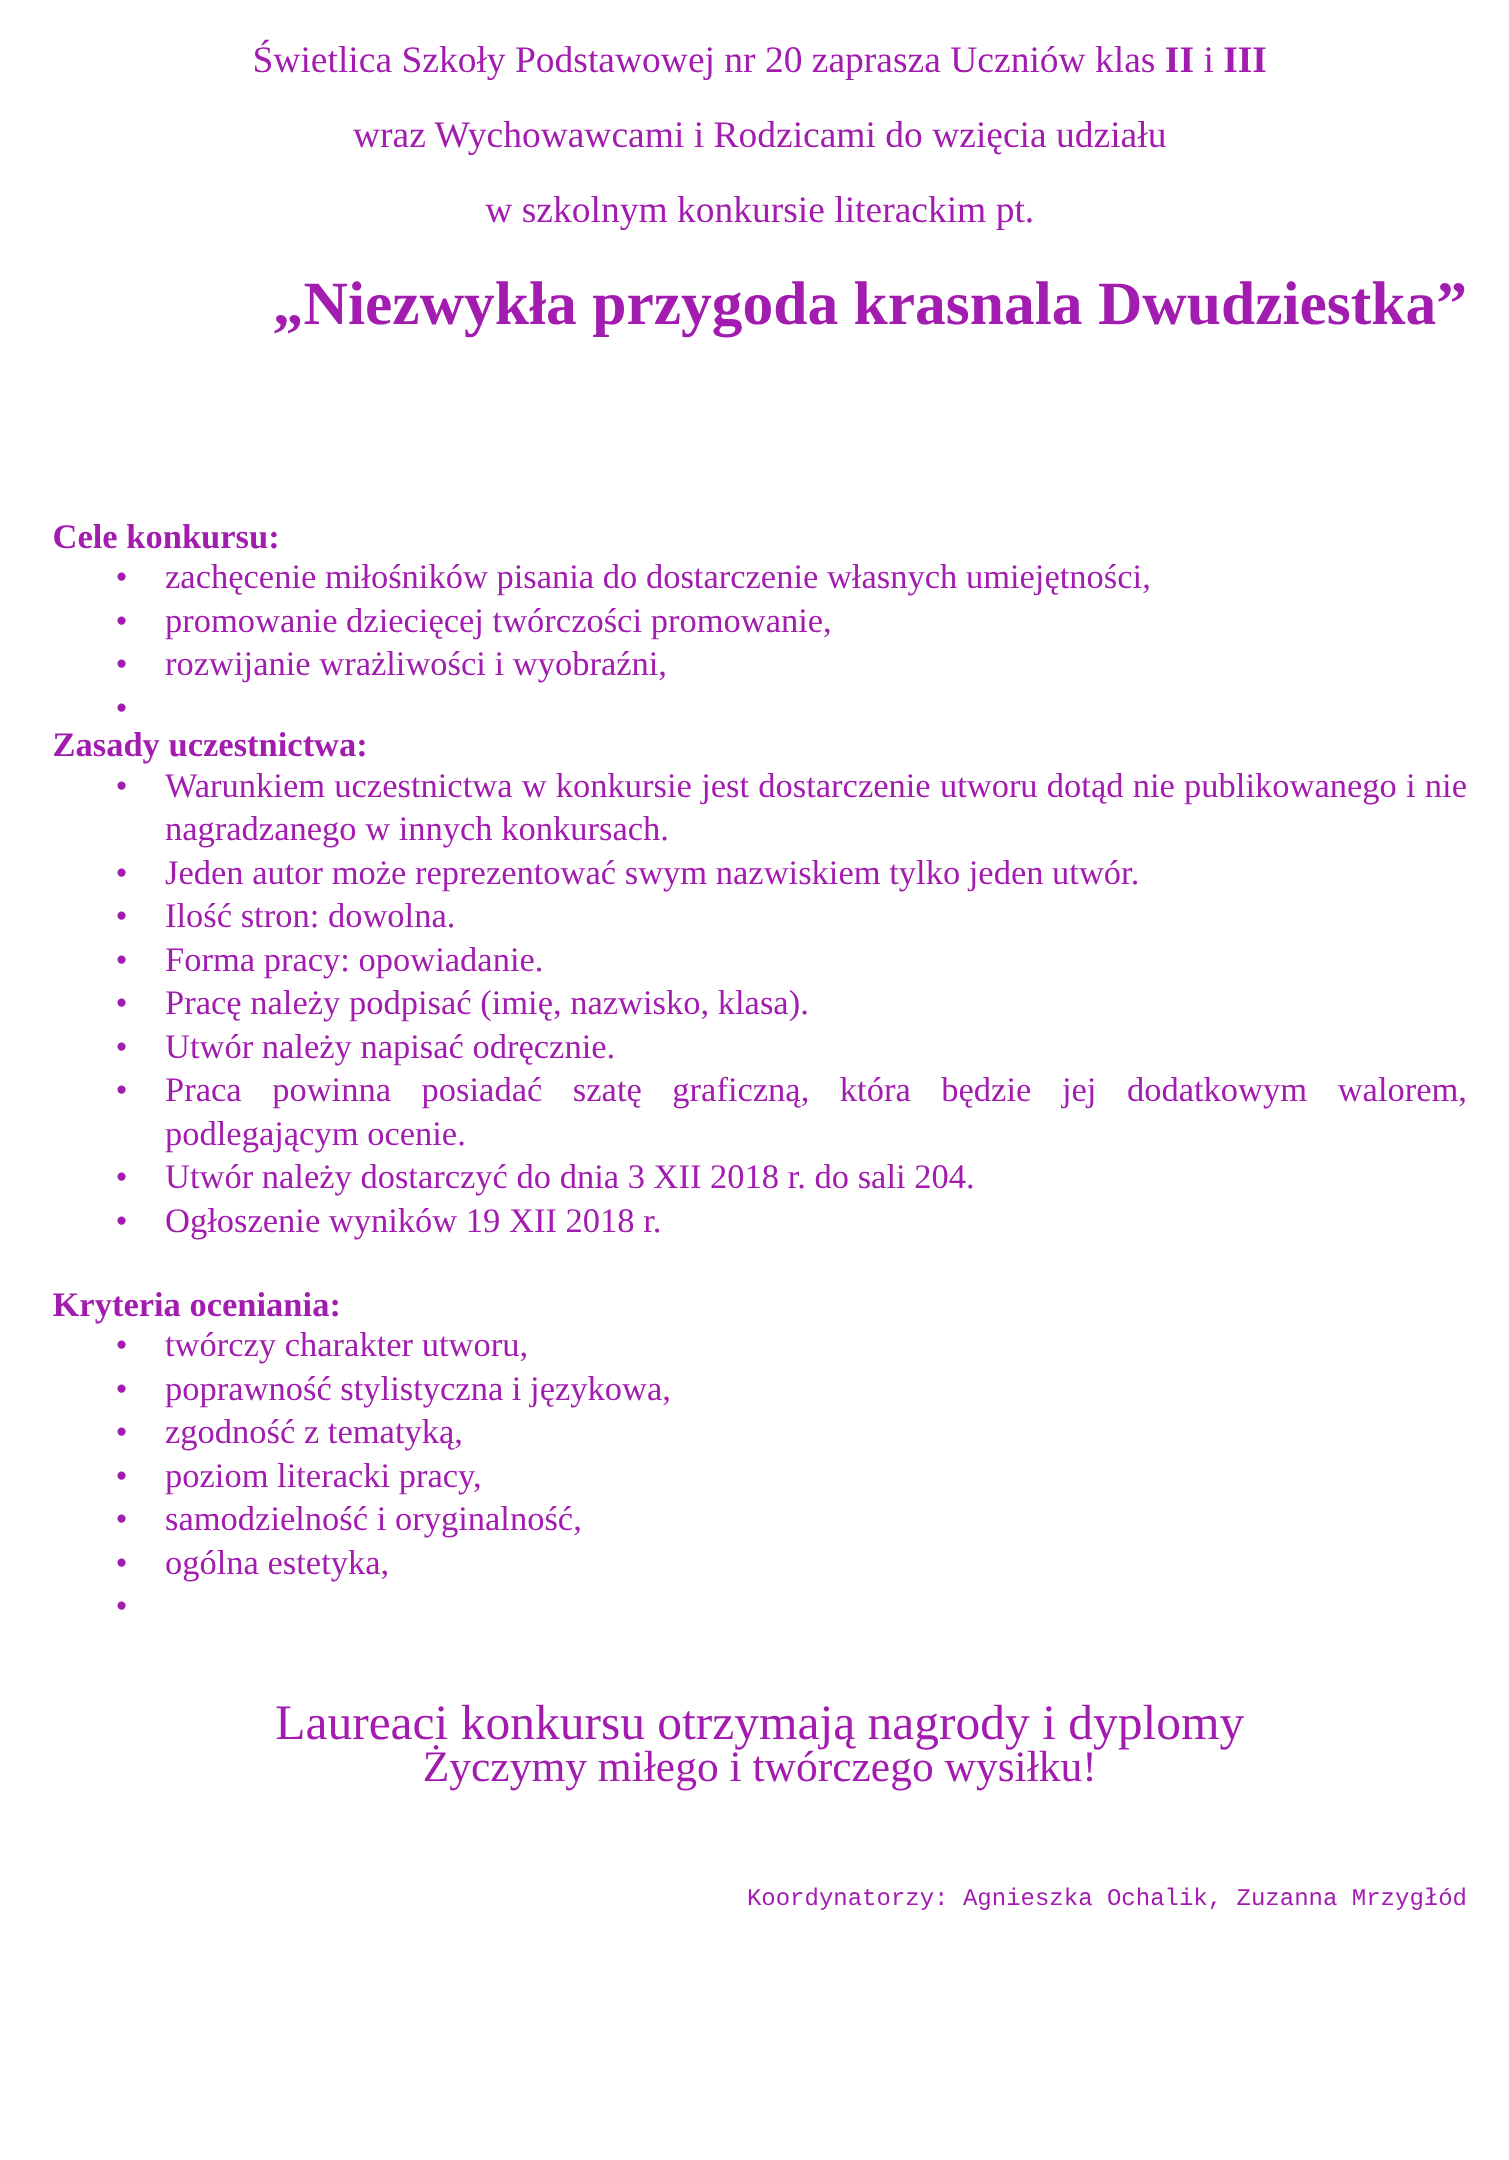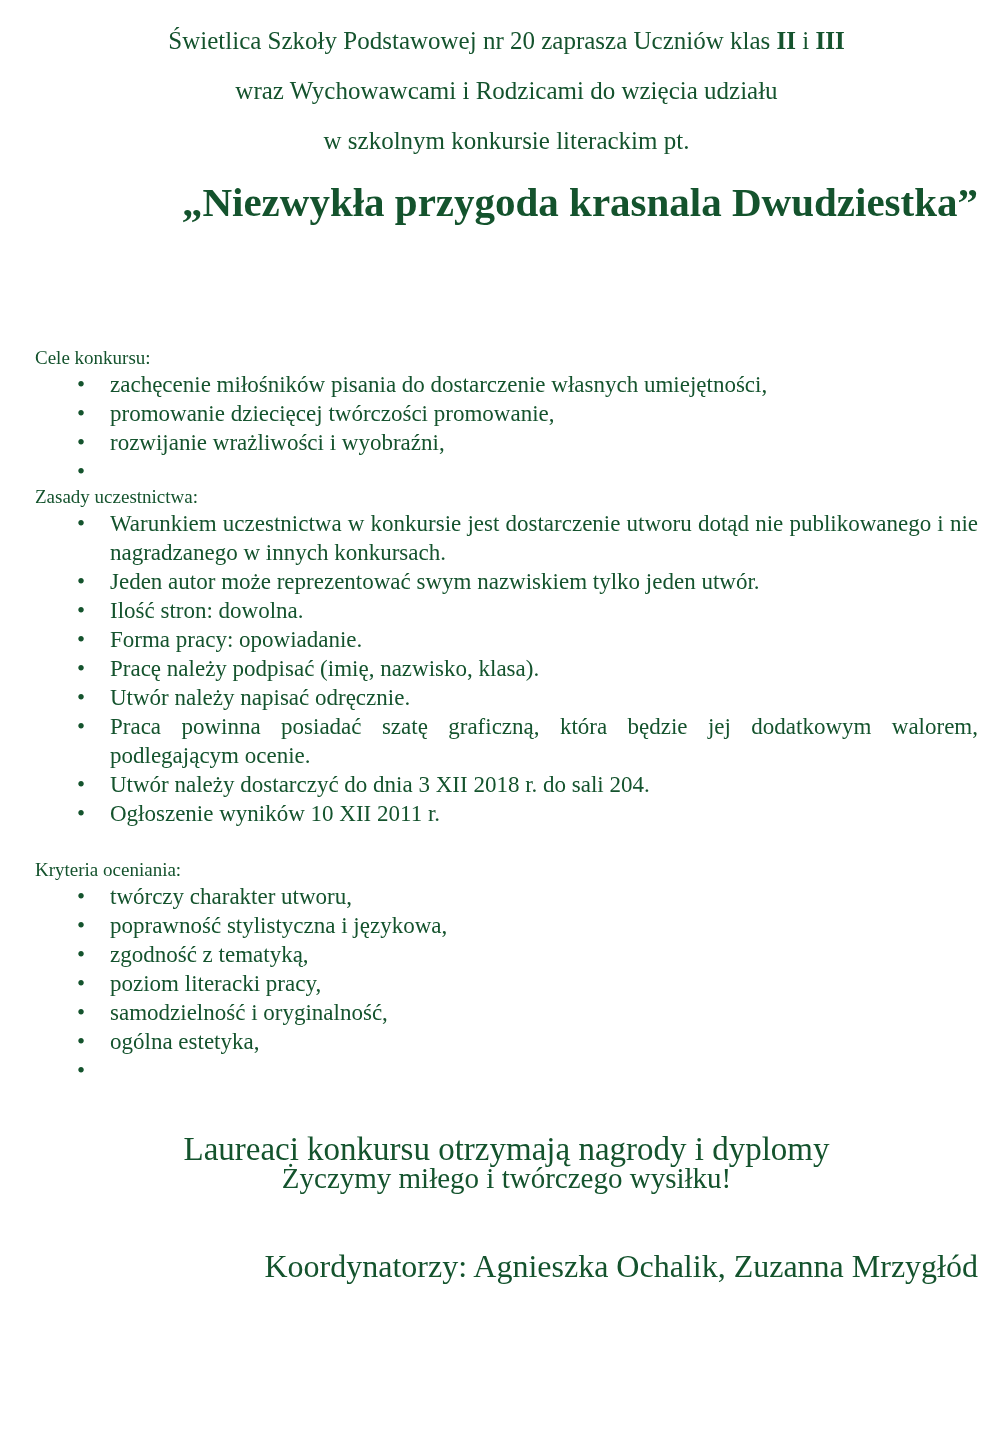--- a/index.html
+++ b/index.html
@@ -10,7 +10,7 @@
     box-sizing: border-box;
     padding: 28px 28px 0 35px;
     background: #ffffff;
-    color: #14532d;
+    color: #a21caf;
     font-family: "Liberation Serif", "DejaVu Serif", serif;
     overflow: hidden;
   }

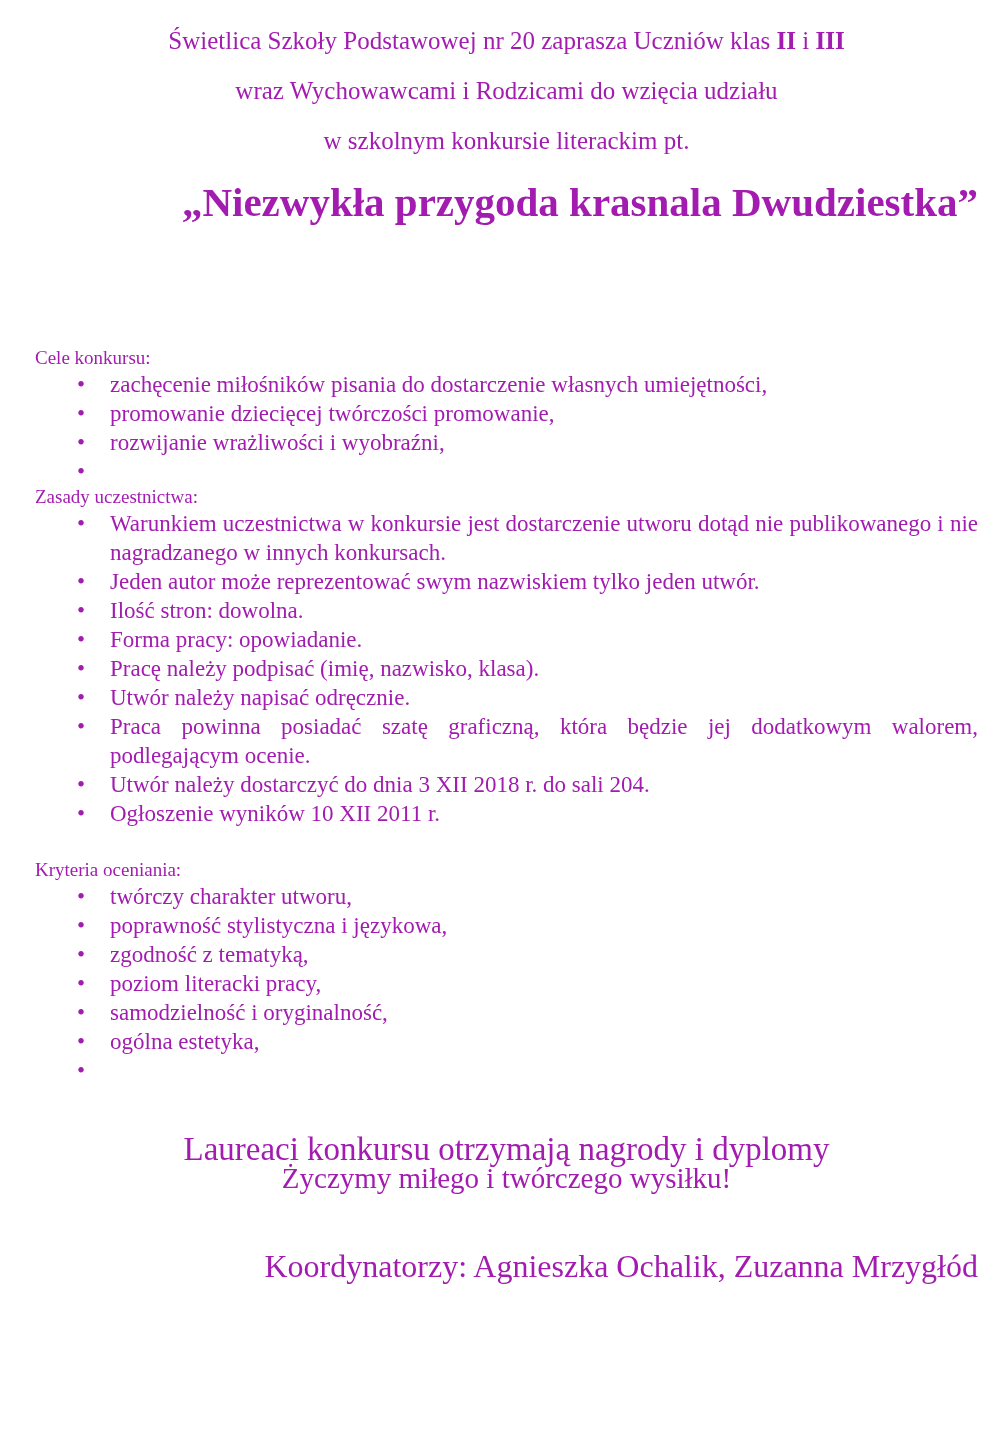--- a/index.html
+++ b/index.html
@@ -31,9 +31,9 @@
   }
   
   .sec {
-    font-size: 19px;
+    font-size: 23px;
     line-height: 25px;
-    font-weight: normal;
+    font-weight: bold;
     margin: 0;
   }
   .sec-cele     { margin-top: 119px; }

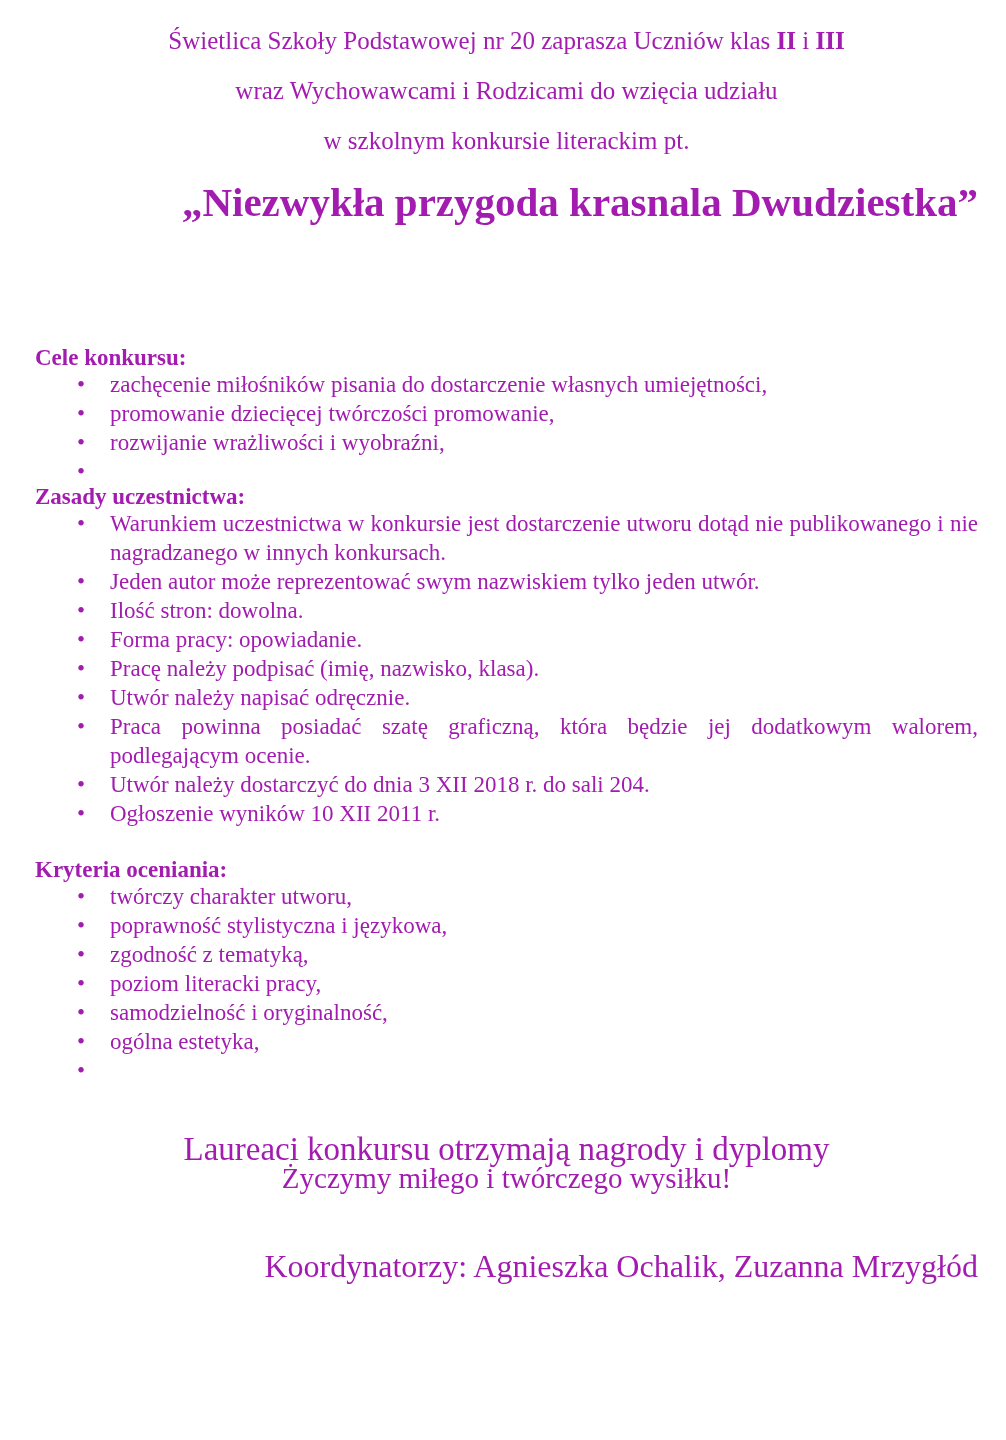--- a/index.html
+++ b/index.html
@@ -114,7 +114,7 @@
       <li><span class="bullet">•</span><span>Utwór należy  napisać odręcznie.</span></li>
       <li><span class="bullet">•</span><span>Praca powinna posiadać szatę graficzną, która będzie jej dodatkowym walorem, podlegającym ocenie.</span></li>
       <li><span class="bullet">•</span><span>Utwór należy dostarczyć do dnia 3 XII 2018 r. do sali 204.</span></li>
-      <li><span class="bullet">•</span><span>Ogłoszenie wyników 10 XII 2011 r.</span></li>
+      <li><span class="bullet">•</span><span>Ogłoszenie wyników 19 XII 2018 r.</span></li>
     </ul>
   </section>
 

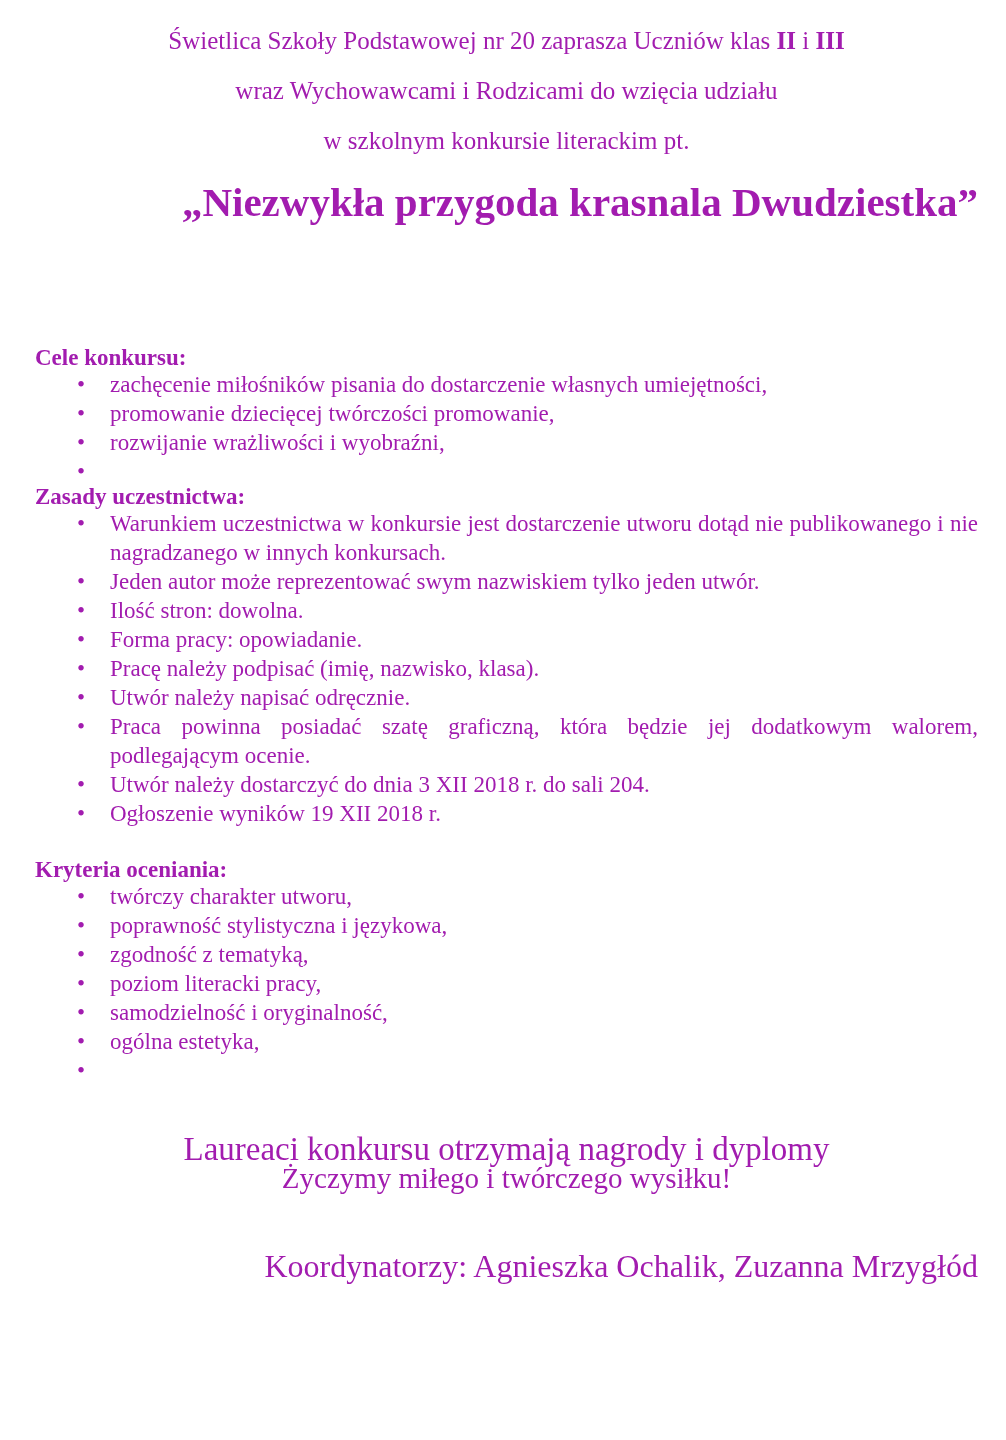--- a/index.html
+++ b/index.html
@@ -77,8 +77,9 @@
   .coordinators {
     margin: 60px 0 0 0;
     text-align: right;
-    font-size: 32px;
+    font-size: 16px;
     line-height: 26px;
+    font-family: Liberation Mono, monospace;
   }
 </style>
 </head>

